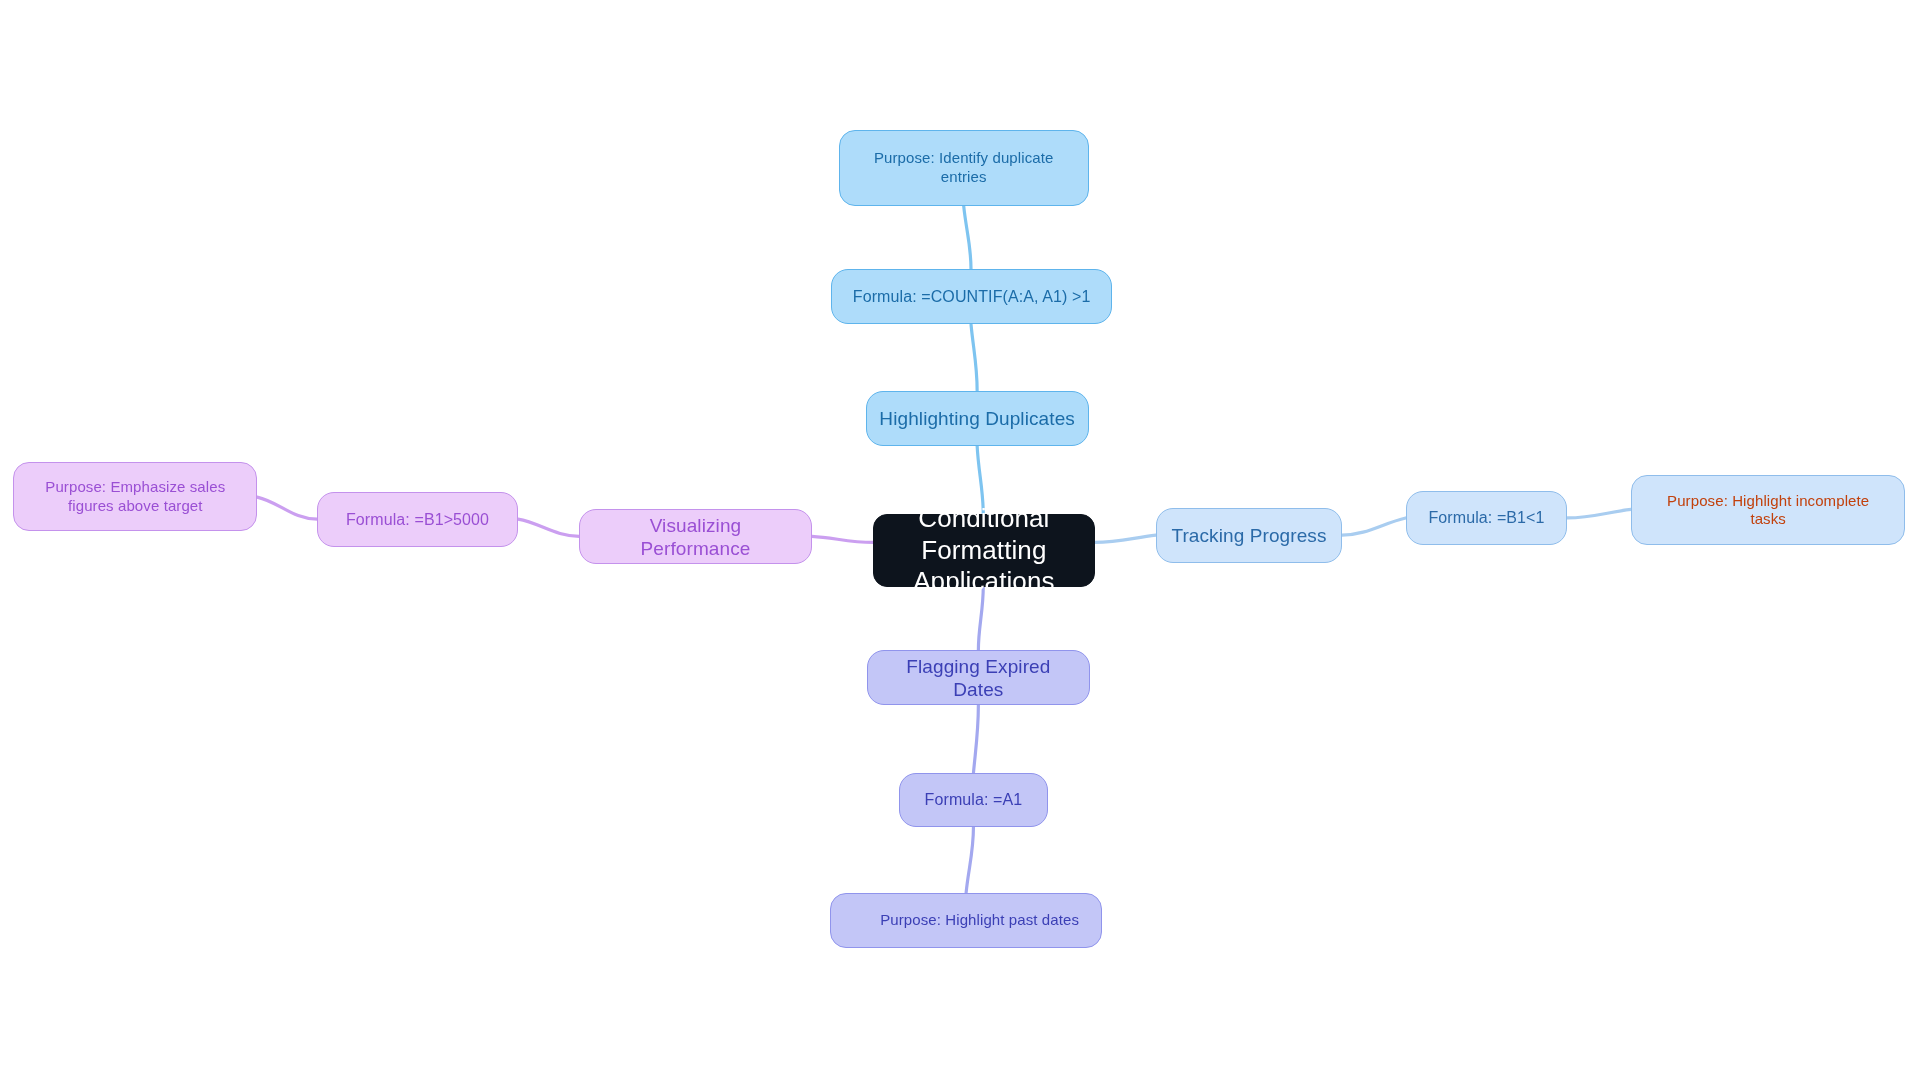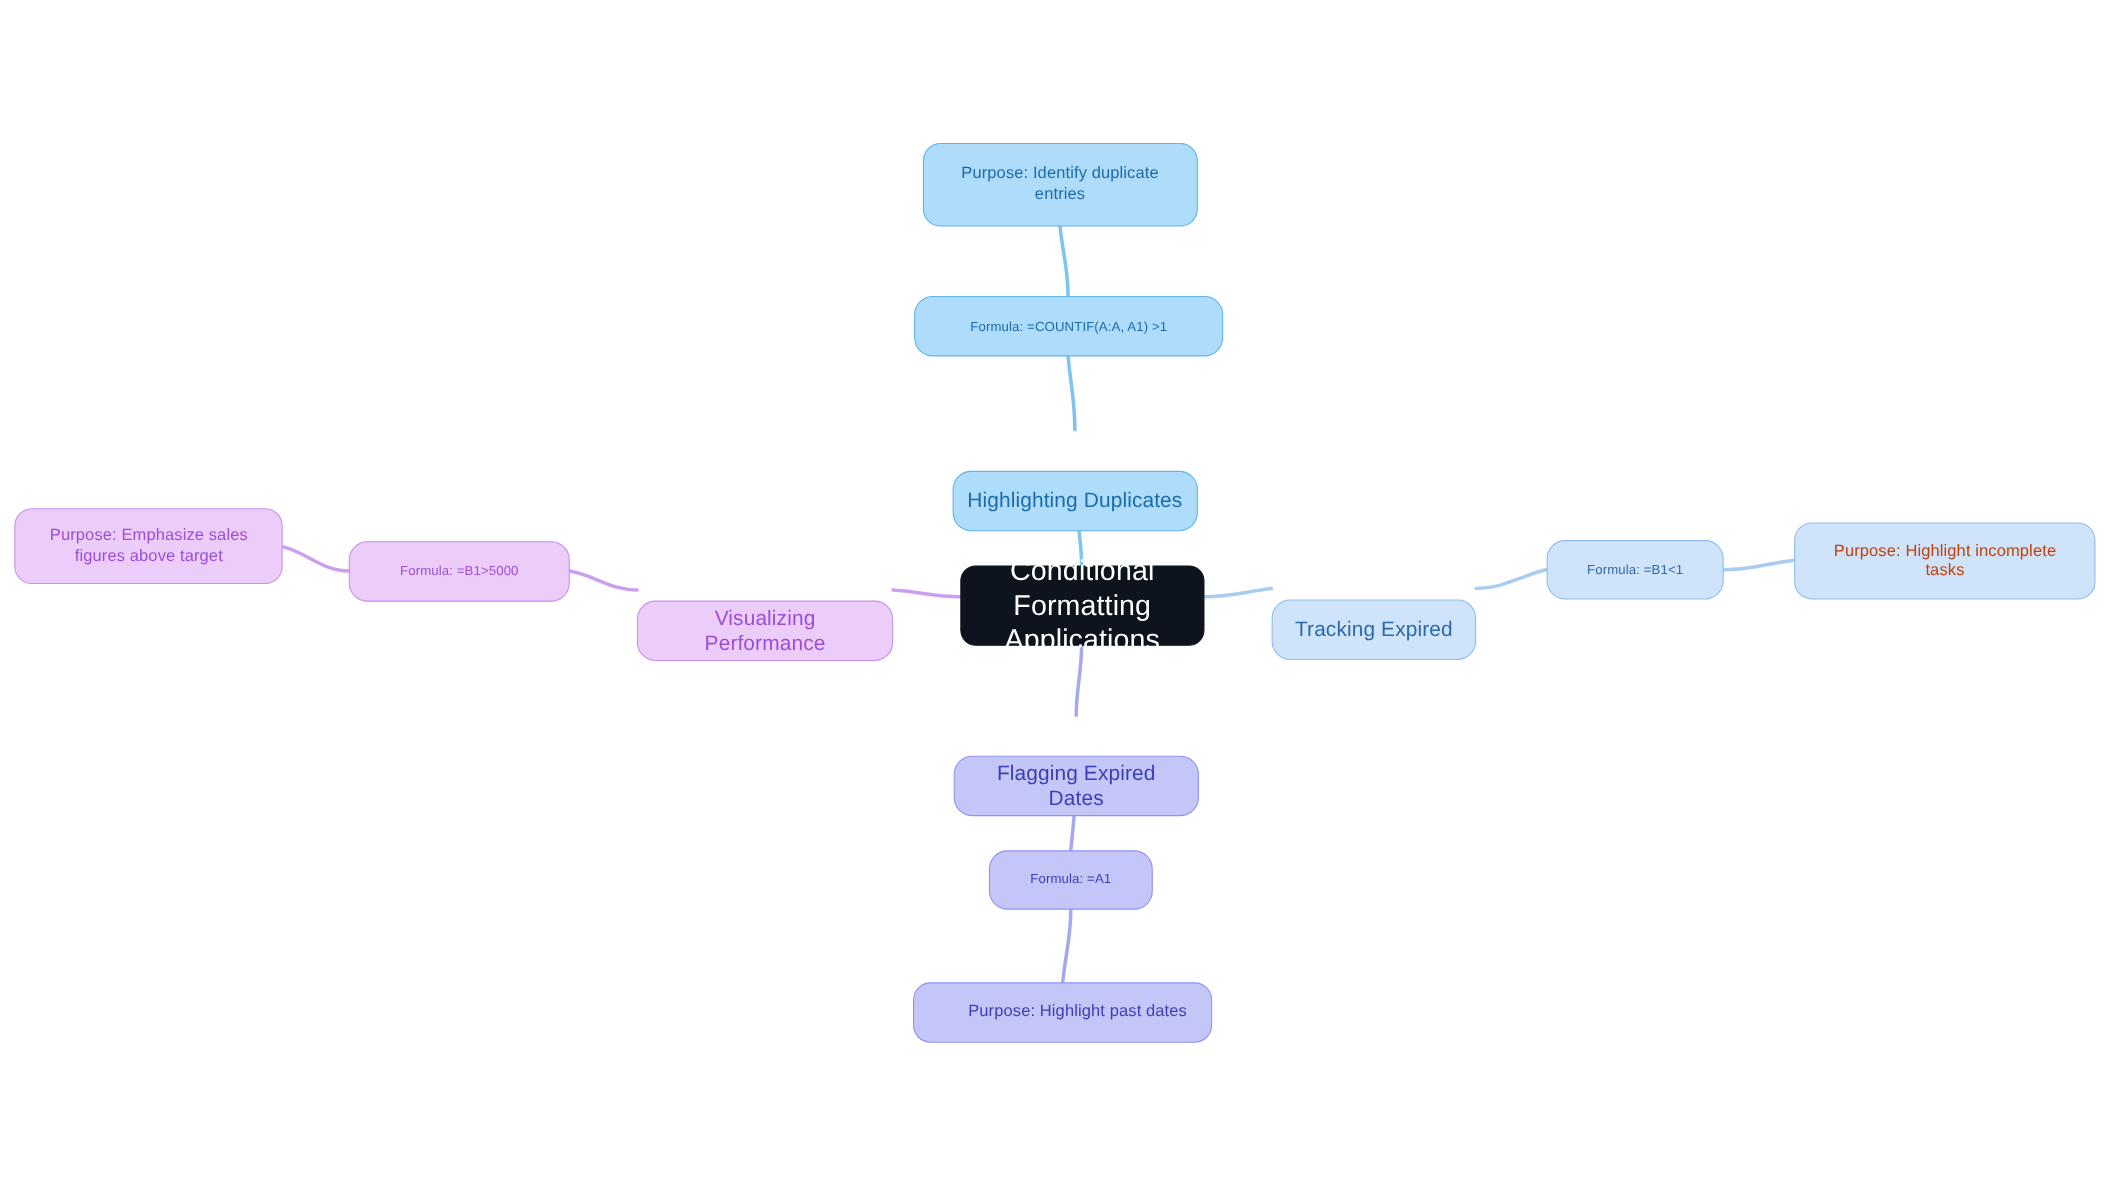--- a/index.html
+++ b/index.html
@@ -46,7 +46,7 @@
     border-color: #0d141d;
   }
   .node.lvl1 { font-size: 19px; border-radius: 17px; margin-top: 37px; }
-  .node.lvl2 { font-size: 12px; border-radius: 17px; }
+  .node.lvl2 { font-size: 16px; border-radius: 17px; }
   .node.lvl3 { font-size: 15px; border-radius: 16px; }
 </style>
 </head>

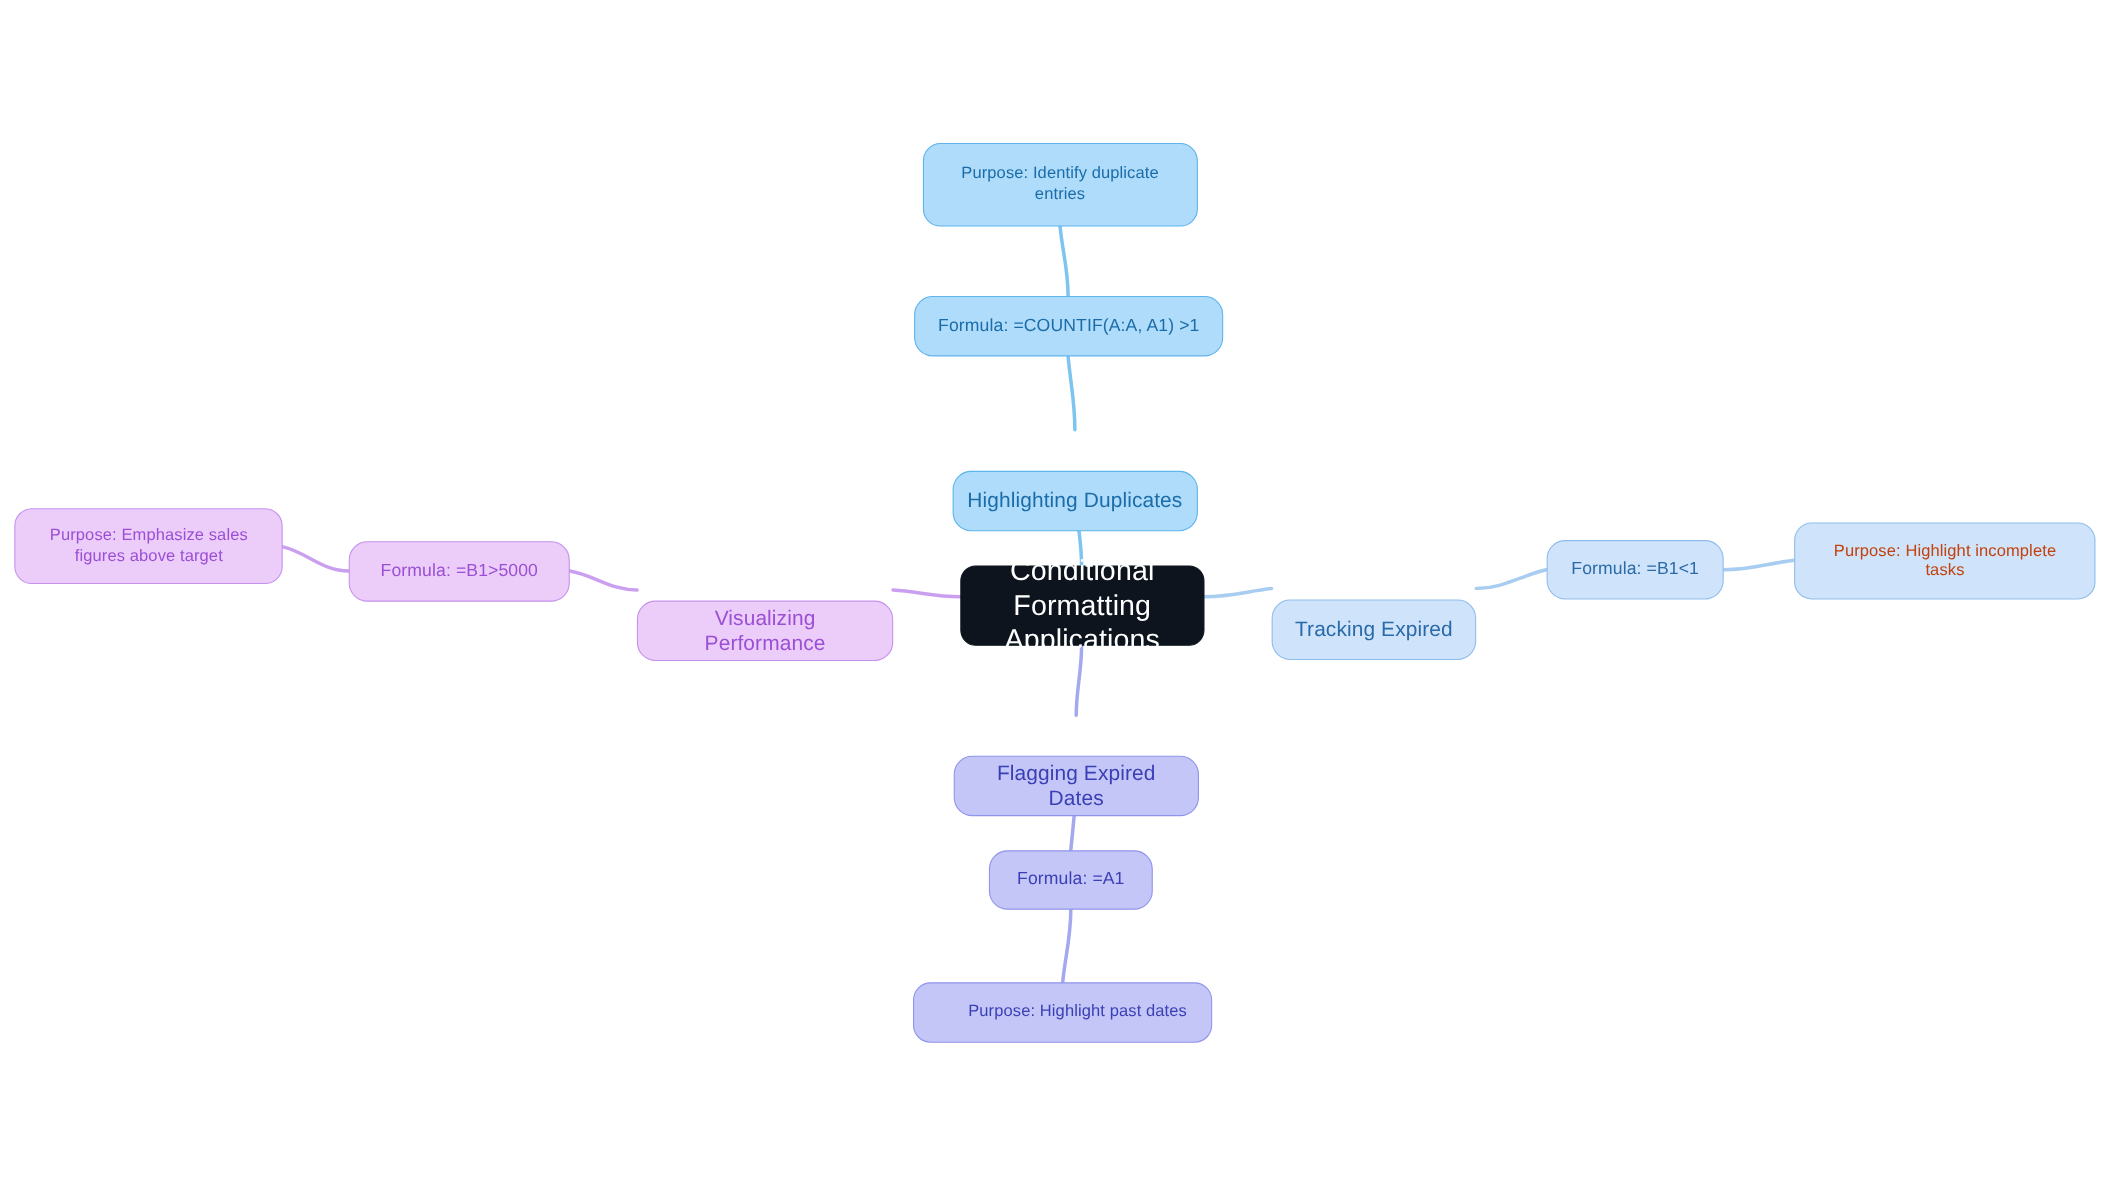--- a/index.html
+++ b/index.html
@@ -45,7 +45,7 @@
     background: #0d141d;
     border-color: #0d141d;
   }
-  .node.lvl1 { font-size: 19px; border-radius: 17px; margin-top: 37px; }
+  .node.lvl1 { font-size: 19px; border-radius: 17px; }
   .node.lvl2 { font-size: 16px; border-radius: 17px; }
   .node.lvl3 { font-size: 15px; border-radius: 16px; }
 </style>

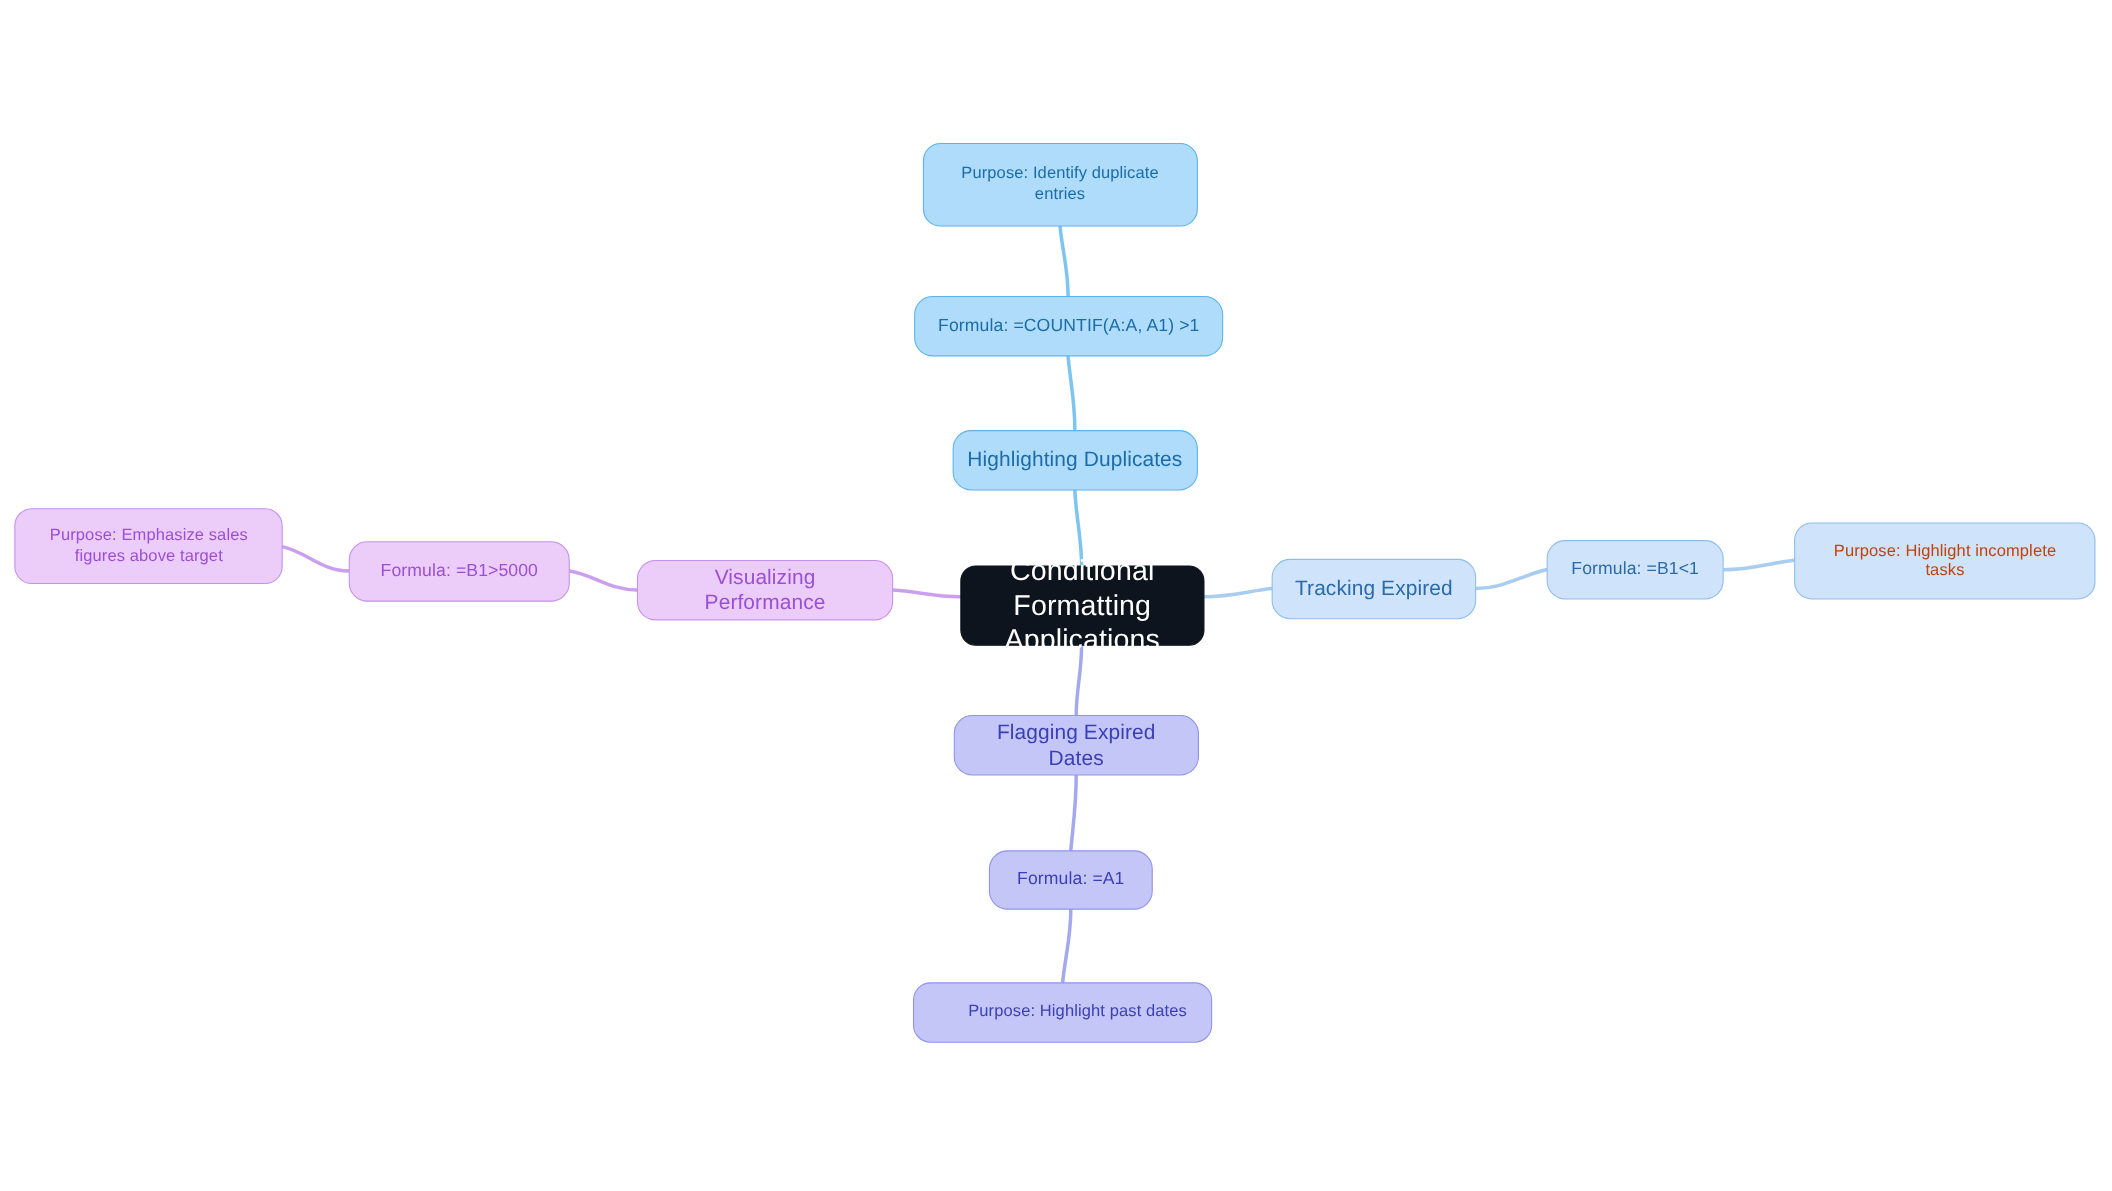--- a/index.html
+++ b/index.html
@@ -74,7 +74,7 @@
       <div class="node lvl2" style="left: 831.429px; top: 269.388px; width: 280.408px; height: 55.102px; background: rgb(174, 220, 250); border-color: rgb(94, 180, 236); color: rgb(27, 108, 168);">Formula: =COUNTIF(A:A, A1) &gt;1</div>
       <div class="node lvl3" style="left: 838.776px; top: 129.796px; width: 249.796px; height: 75.9184px; background: rgb(174, 220, 250); border-color: rgb(94, 180, 236); color: rgb(27, 108, 168);">Purpose: Identify duplicate
 entries</div>
-      <div class="node lvl1" style="left: 1155.92px; top: 508.163px; width: 186.122px; height: 55.102px; background: rgb(207, 228, 251); border-color: rgb(143, 189, 235); color: rgb(43, 106, 168);">Tracking Expired</div>
+      <div class="node lvl1" style="left: 1155.92px; top: 508.163px; width: 186.122px; height: 55.102px; background: rgb(207, 228, 251); border-color: rgb(143, 189, 235); color: rgb(43, 106, 168);">Tracking Progress</div>
       <div class="node lvl2" style="left: 1405.71px; top: 491.02px; width: 161.633px; height: 53.8776px; background: rgb(207, 228, 251); border-color: rgb(143, 189, 235); color: rgb(43, 106, 168);">Formula: =B1&lt;1</div>
       <div class="node lvl3" style="left: 1631.02px; top: 475.102px; width: 274.286px; height: 69.7959px; background: rgb(207, 228, 251); border-color: rgb(143, 189, 235); color: #c2410c;">Purpose: Highlight incomplete
 tasks</div>

